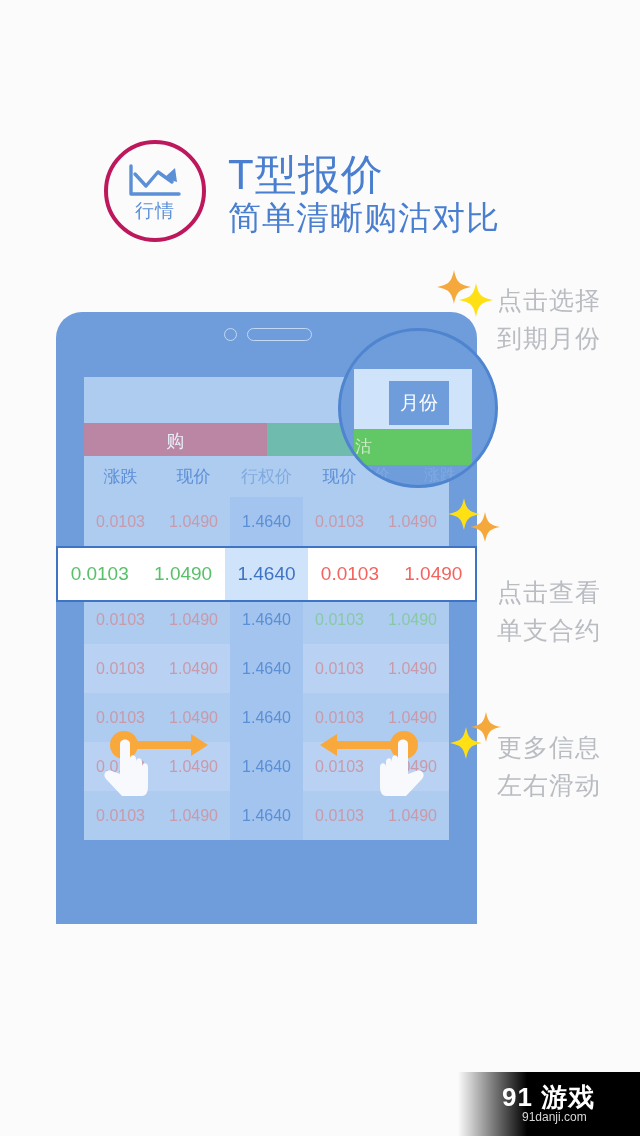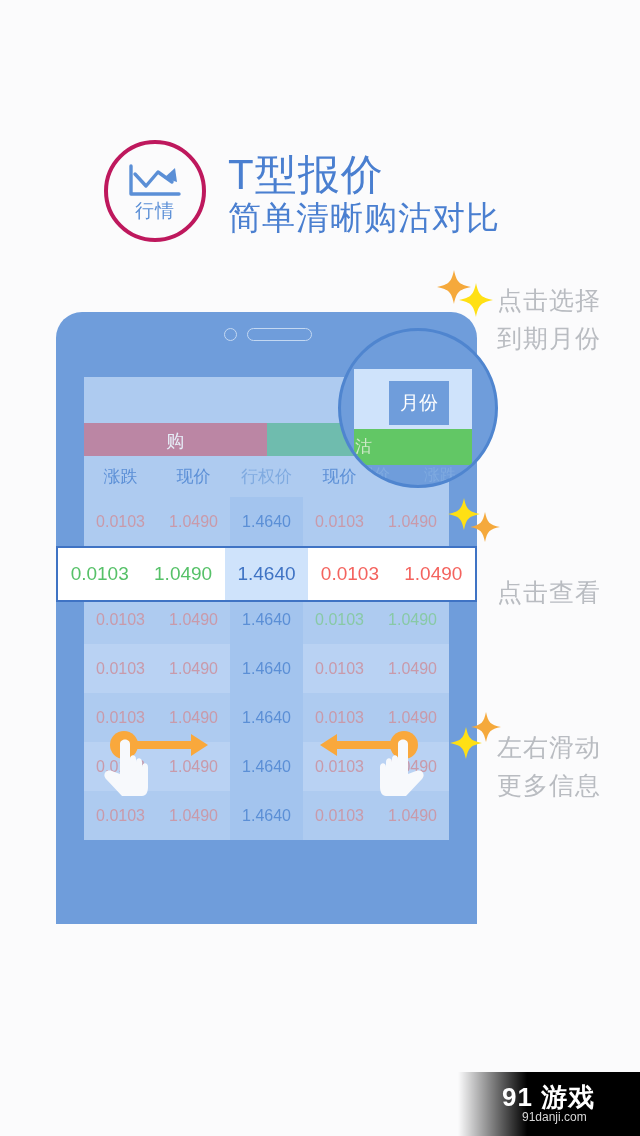--- a/index.html
+++ b/index.html
@@ -451,6 +451,7 @@
 </div>
 <div class="anno anno-2">
   <div>点击查看</div>
+  <div>单支合约</div>
 </div>
 <div class="anno anno-3">
   <div>左右滑动</div>

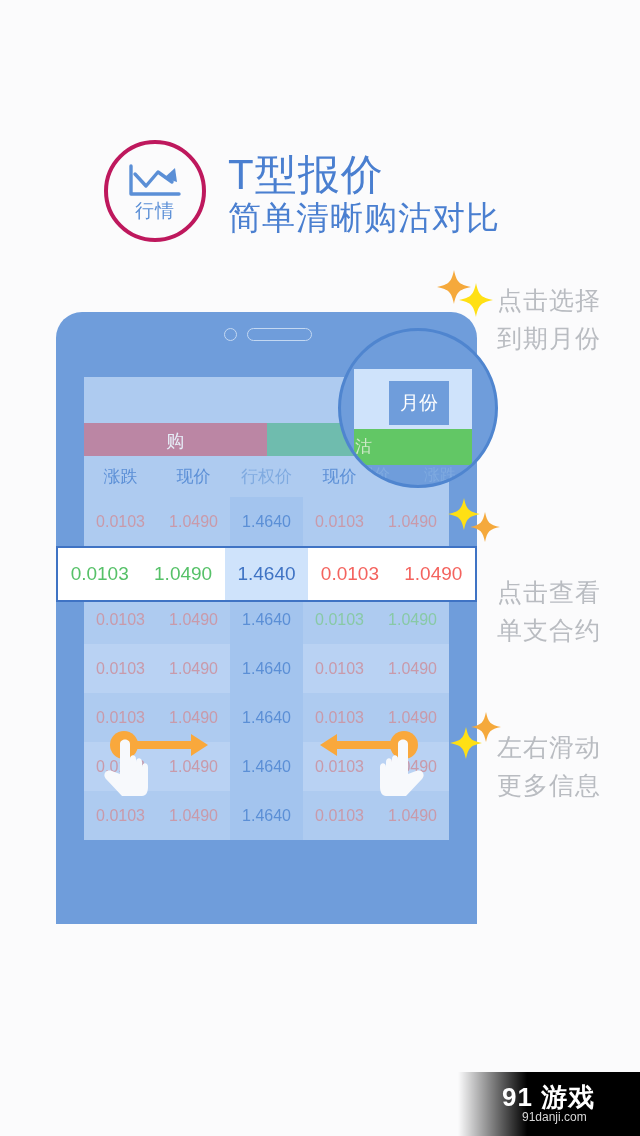--- a/index.html
+++ b/index.html
@@ -454,8 +454,8 @@
   <div>单支合约</div>
 </div>
 <div class="anno anno-3">
+  <div>更多信息</div>
   <div>左右滑动</div>
-  <div>更多信息</div>
 </div>
 
 <div class="gesture" style="left:96px; top:730px;">

